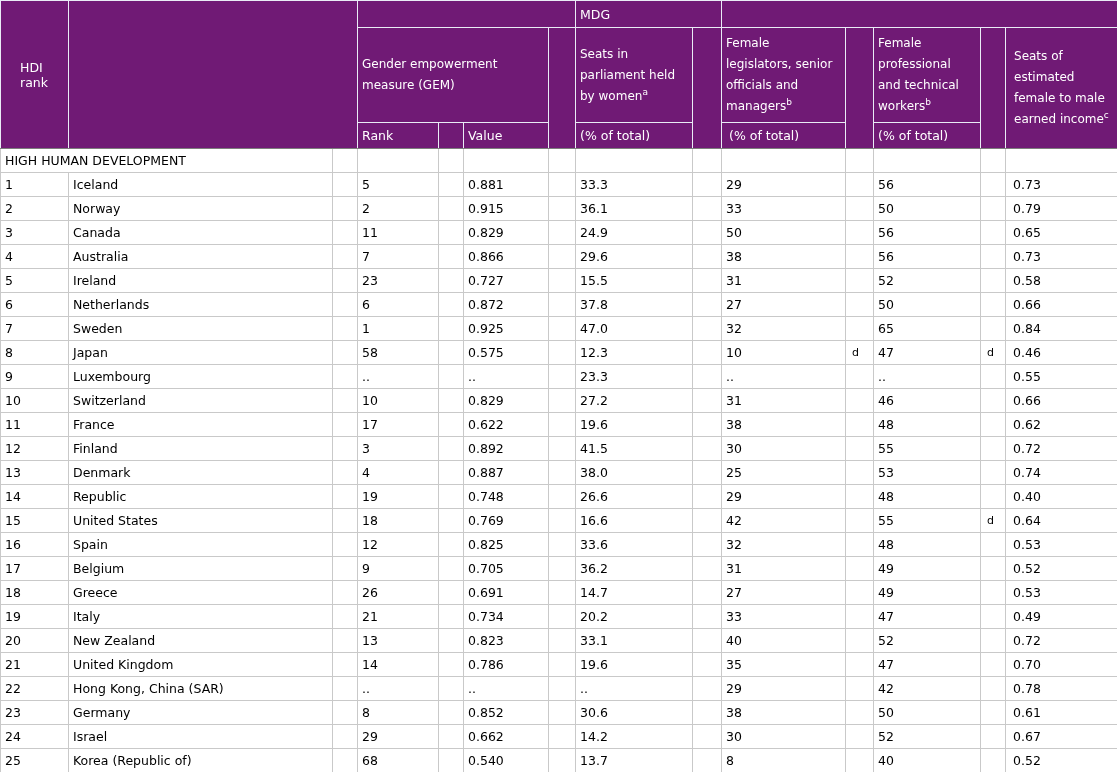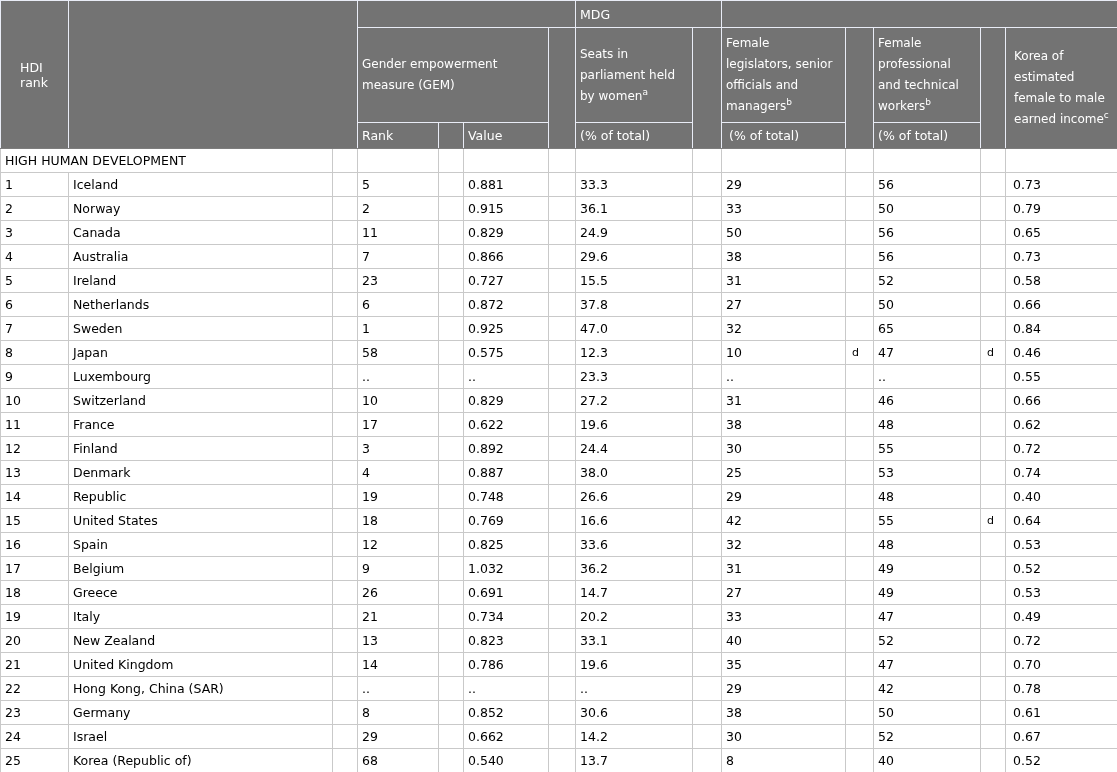--- a/index.html
+++ b/index.html
@@ -8,7 +8,7 @@
   table.gem-table{border-collapse:collapse;table-layout:fixed;width:1117px;}
   
   thead th{
-    background:#737373;color:#ffffff;font-weight:normal;text-align:left;
+    background:#701a75;color:#ffffff;font-weight:normal;text-align:left;
     border:1px solid #e9ecf6;padding:0;font-size:12.5px;vertical-align:middle;
     overflow:hidden;
   }

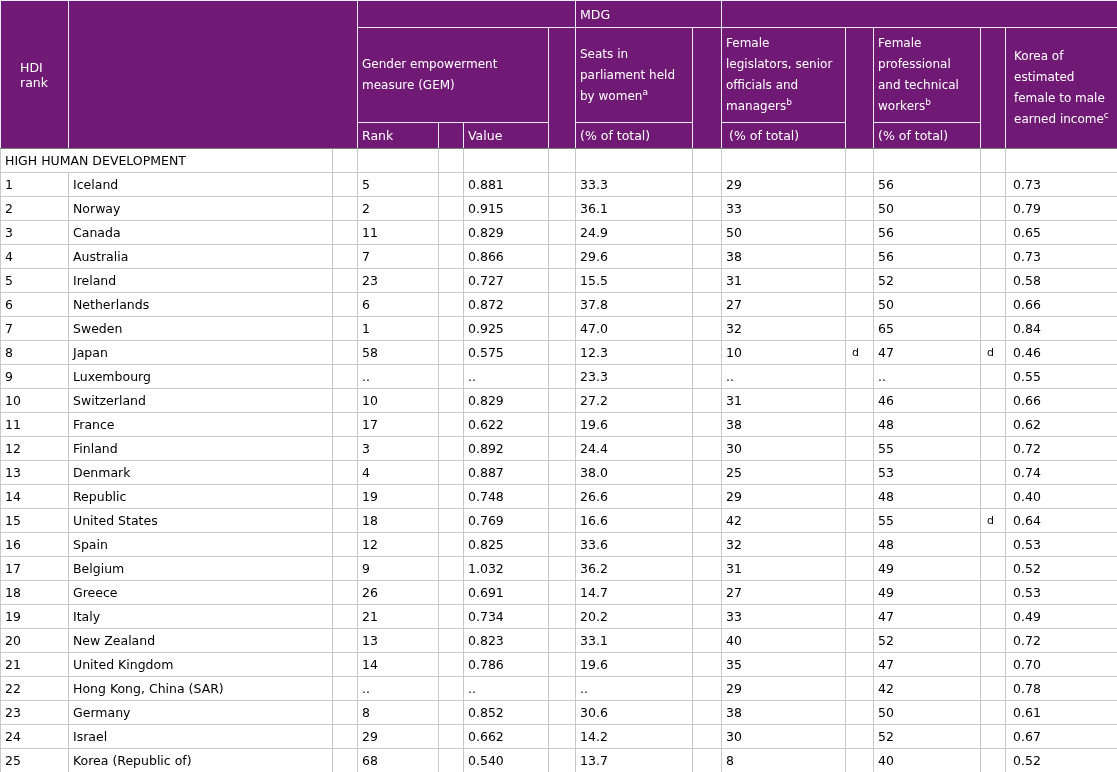--- a/index.html
+++ b/index.html
@@ -90,7 +90,7 @@
           </th>
       <th class="bb" rowspan="2"></th>
       <th class="lbl ratio bb" rowspan="2">
-            <span class="line">Korea of</span>
+            <span class="line">Seats of</span>
             <span class="line">estimated</span>
             <span class="line">female to male</span>
             <span class="line">earned income<sup>c</sup></span>

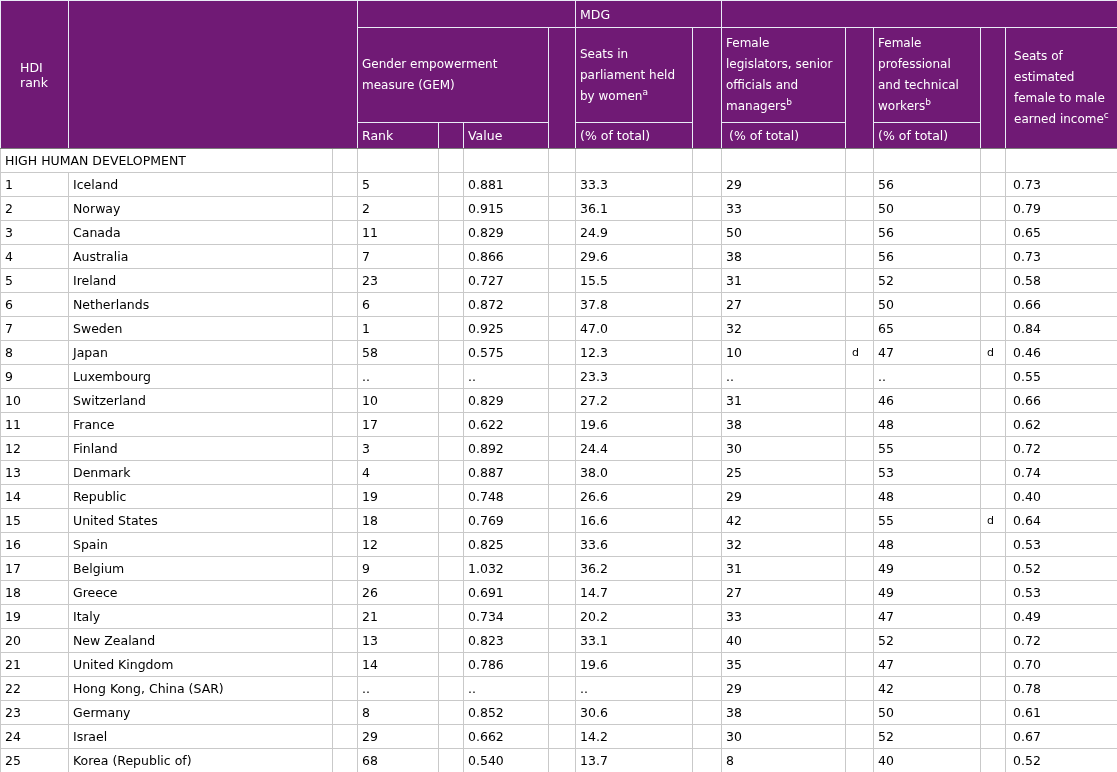--- a/index.html
+++ b/index.html
@@ -305,7 +305,7 @@
           <td></td>
           <td>0.892</td>
           <td></td>
-          <td>24.4</td>
+          <td>41.5</td>
           <td></td>
           <td>30</td>
           <td class="note"></td>

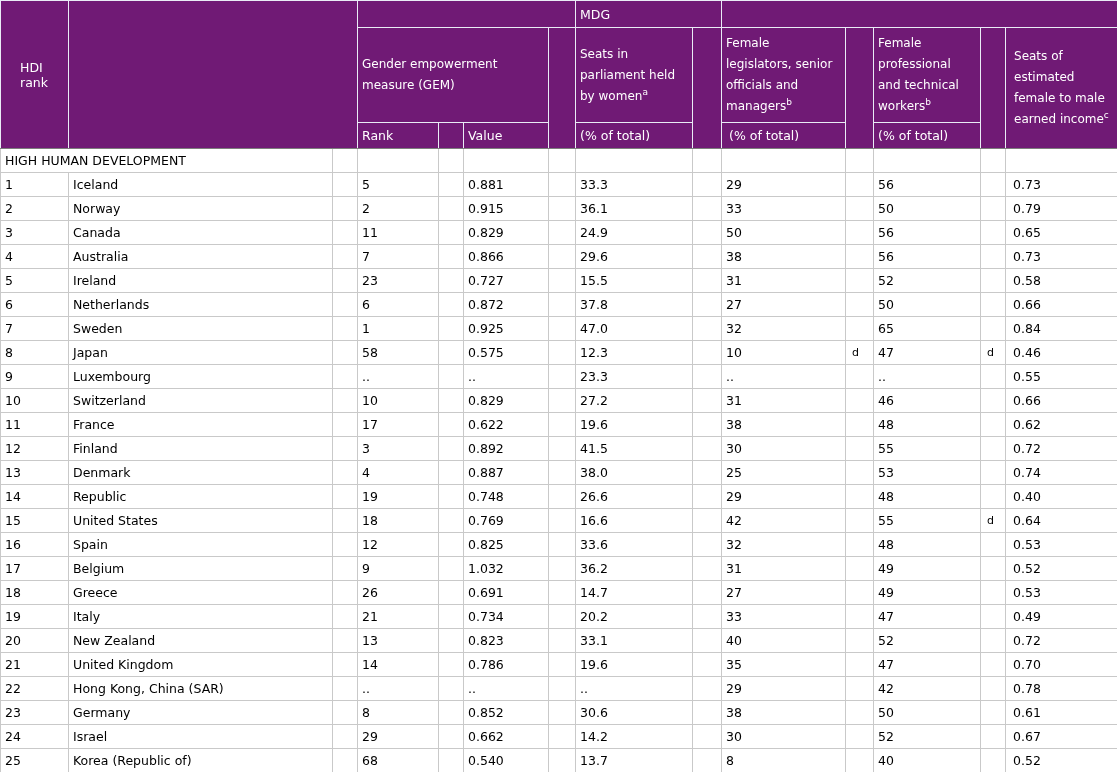--- a/index.html
+++ b/index.html
@@ -383,7 +383,7 @@
           <td></td>
           <td>9</td>
           <td></td>
-          <td>1.032</td>
+          <td>0.705</td>
           <td></td>
           <td>36.2</td>
           <td></td>

